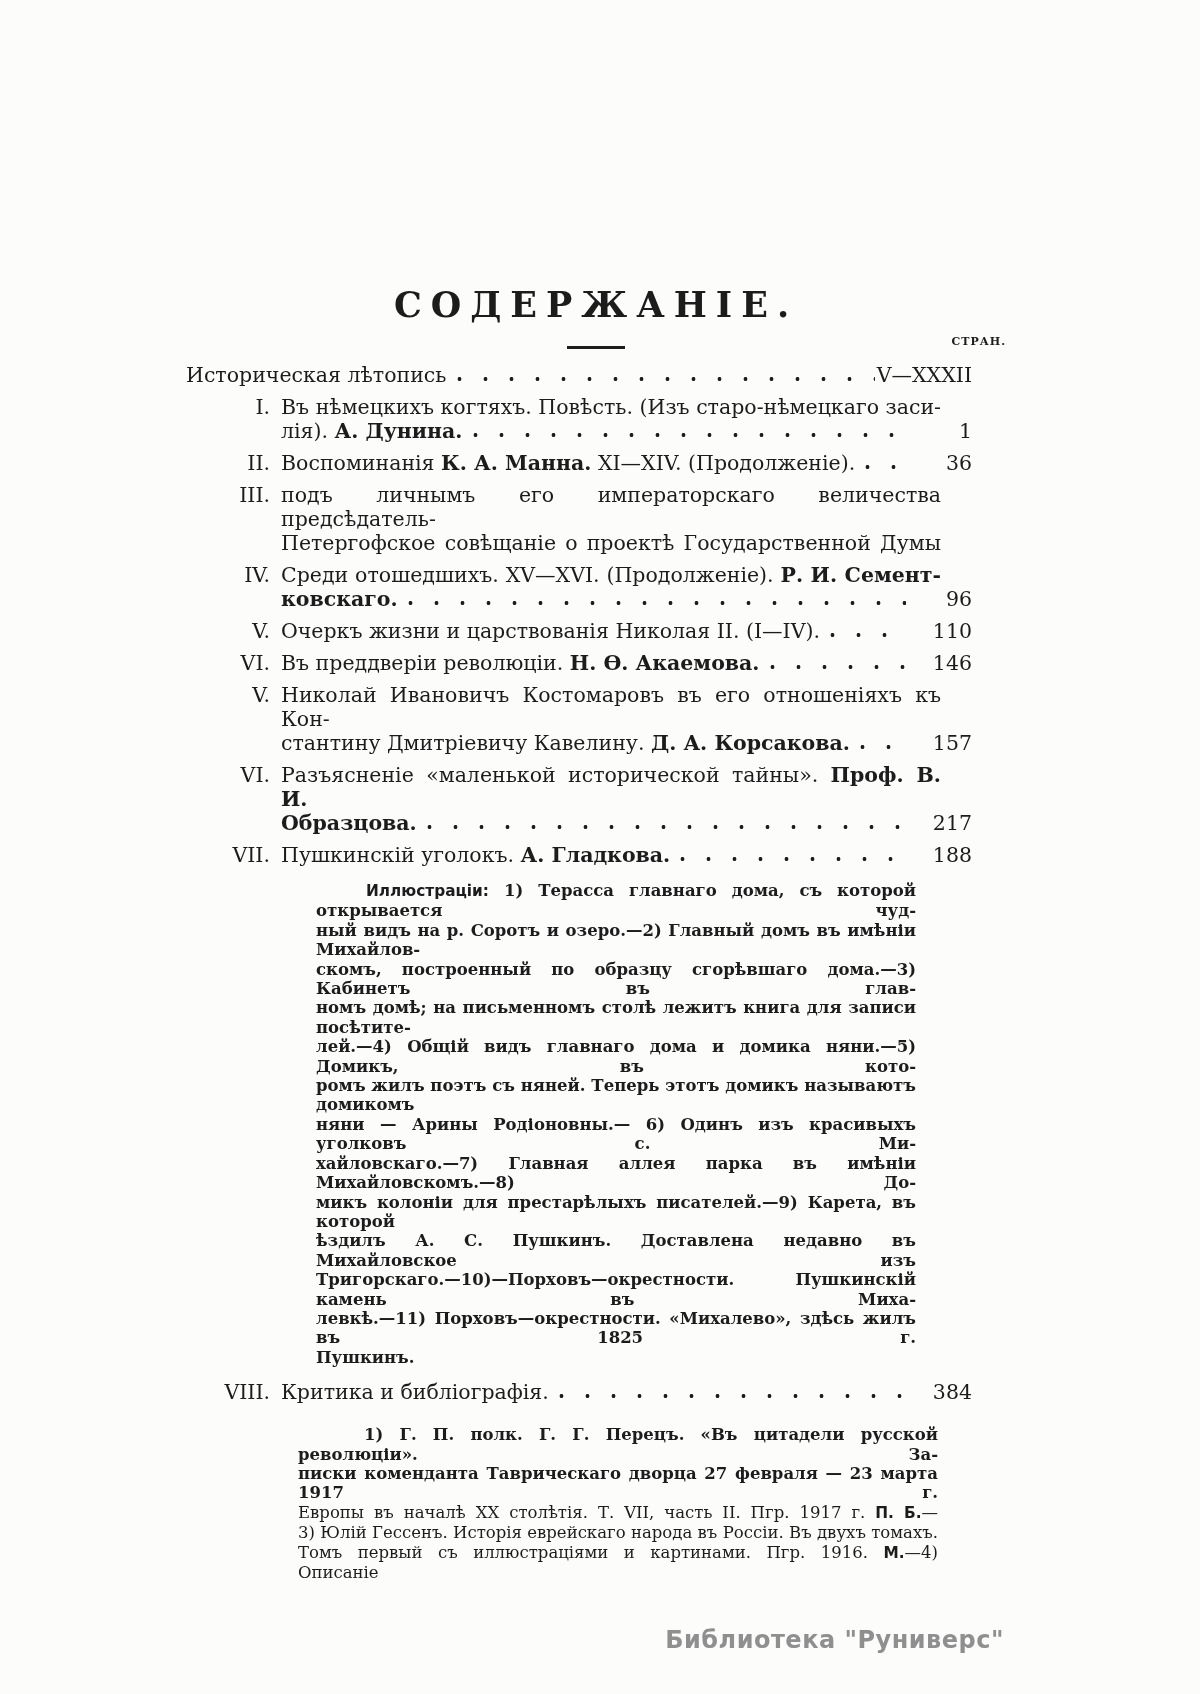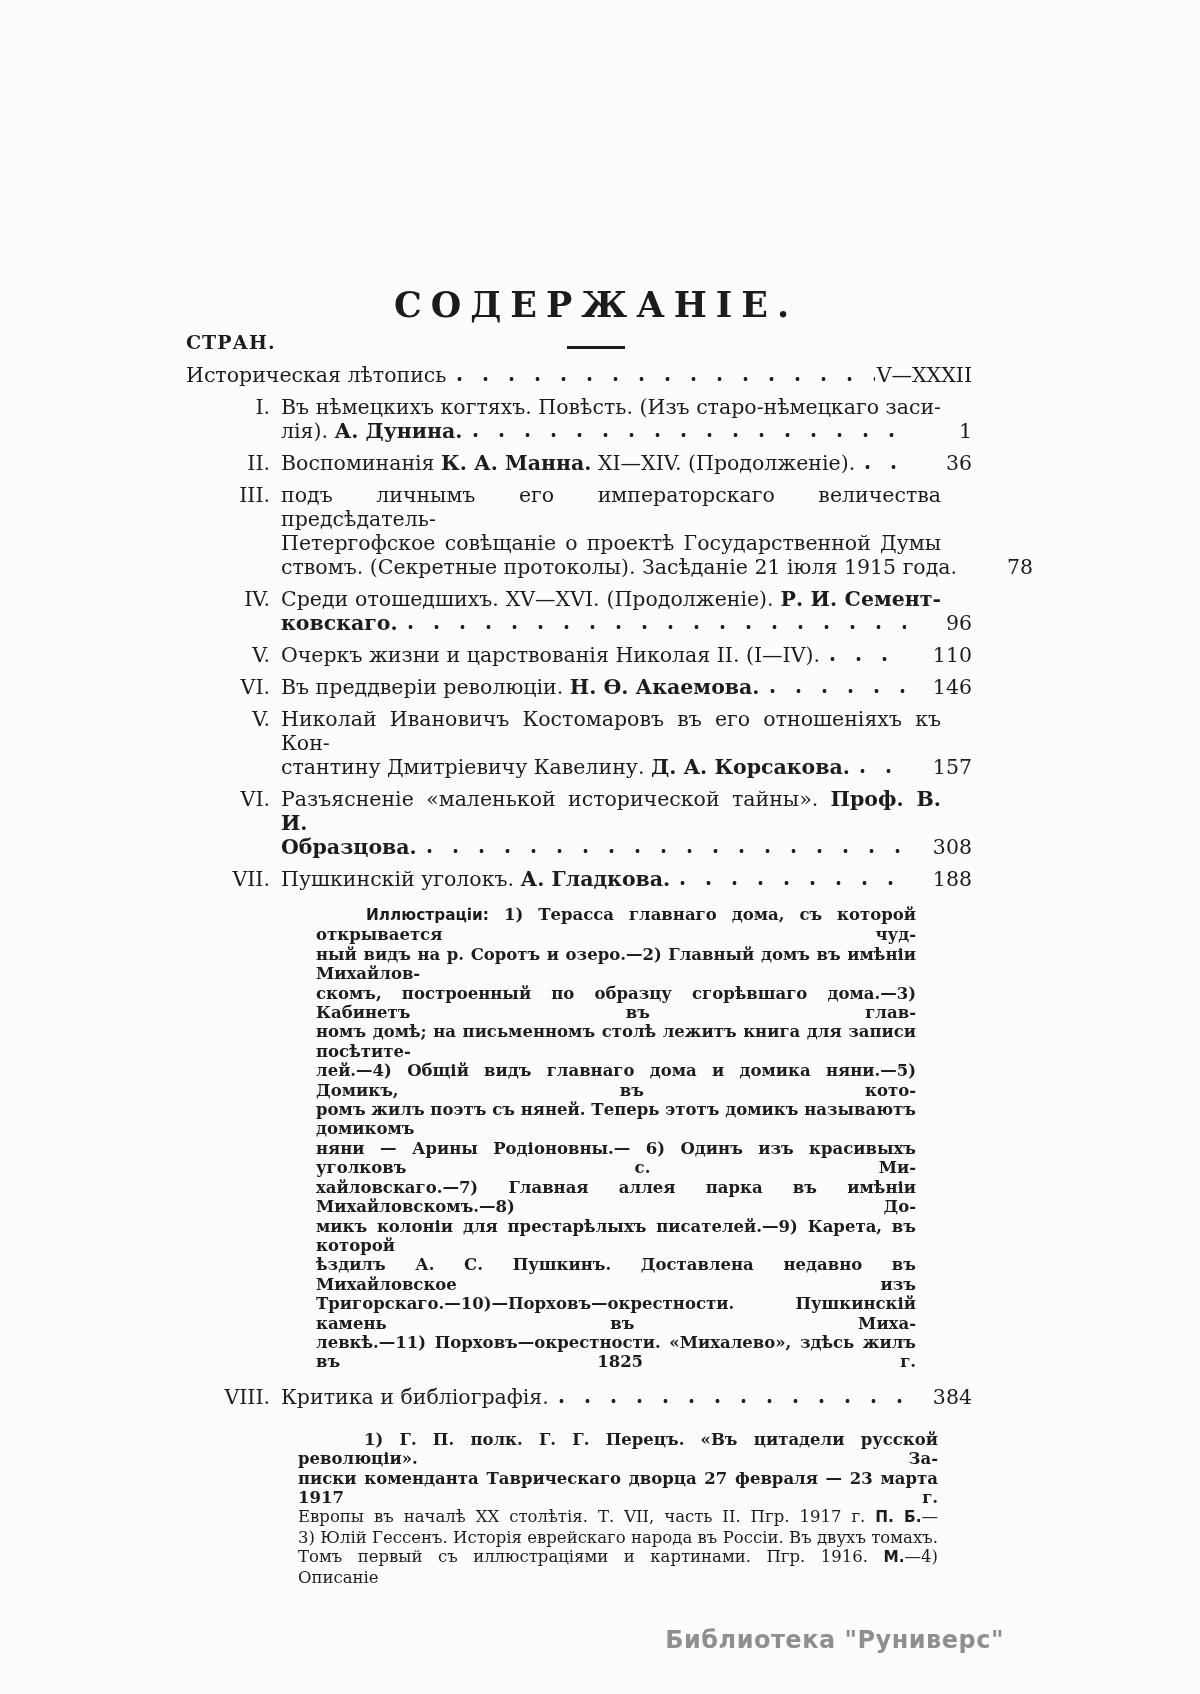--- a/index.html
+++ b/index.html
@@ -9,7 +9,7 @@
   .main-title{margin:0;text-align:center;font-size:35px;font-weight:700;letter-spacing:9px;line-height:42px;}
   .title-rule{width:58px;height:3px;background:#1d1d1d;margin:20px auto 0;}
   .issue{margin-top:52px;text-align:center;font-family:"DejaVu Sans",sans-serif;font-weight:700;font-size:24px;letter-spacing:2px;line-height:31px;}
-  .stran{margin-top:-15px;font-size:19px;font-weight:700;letter-spacing:1px;line-height:16px;}
+  .stran{margin-top:-15px;text-align:right;font-size:11px;font-weight:700;letter-spacing:1px;line-height:16px;}
 
   #toc-top{margin-top:13px;}
   #toc-bottom{margin-top:13px;}

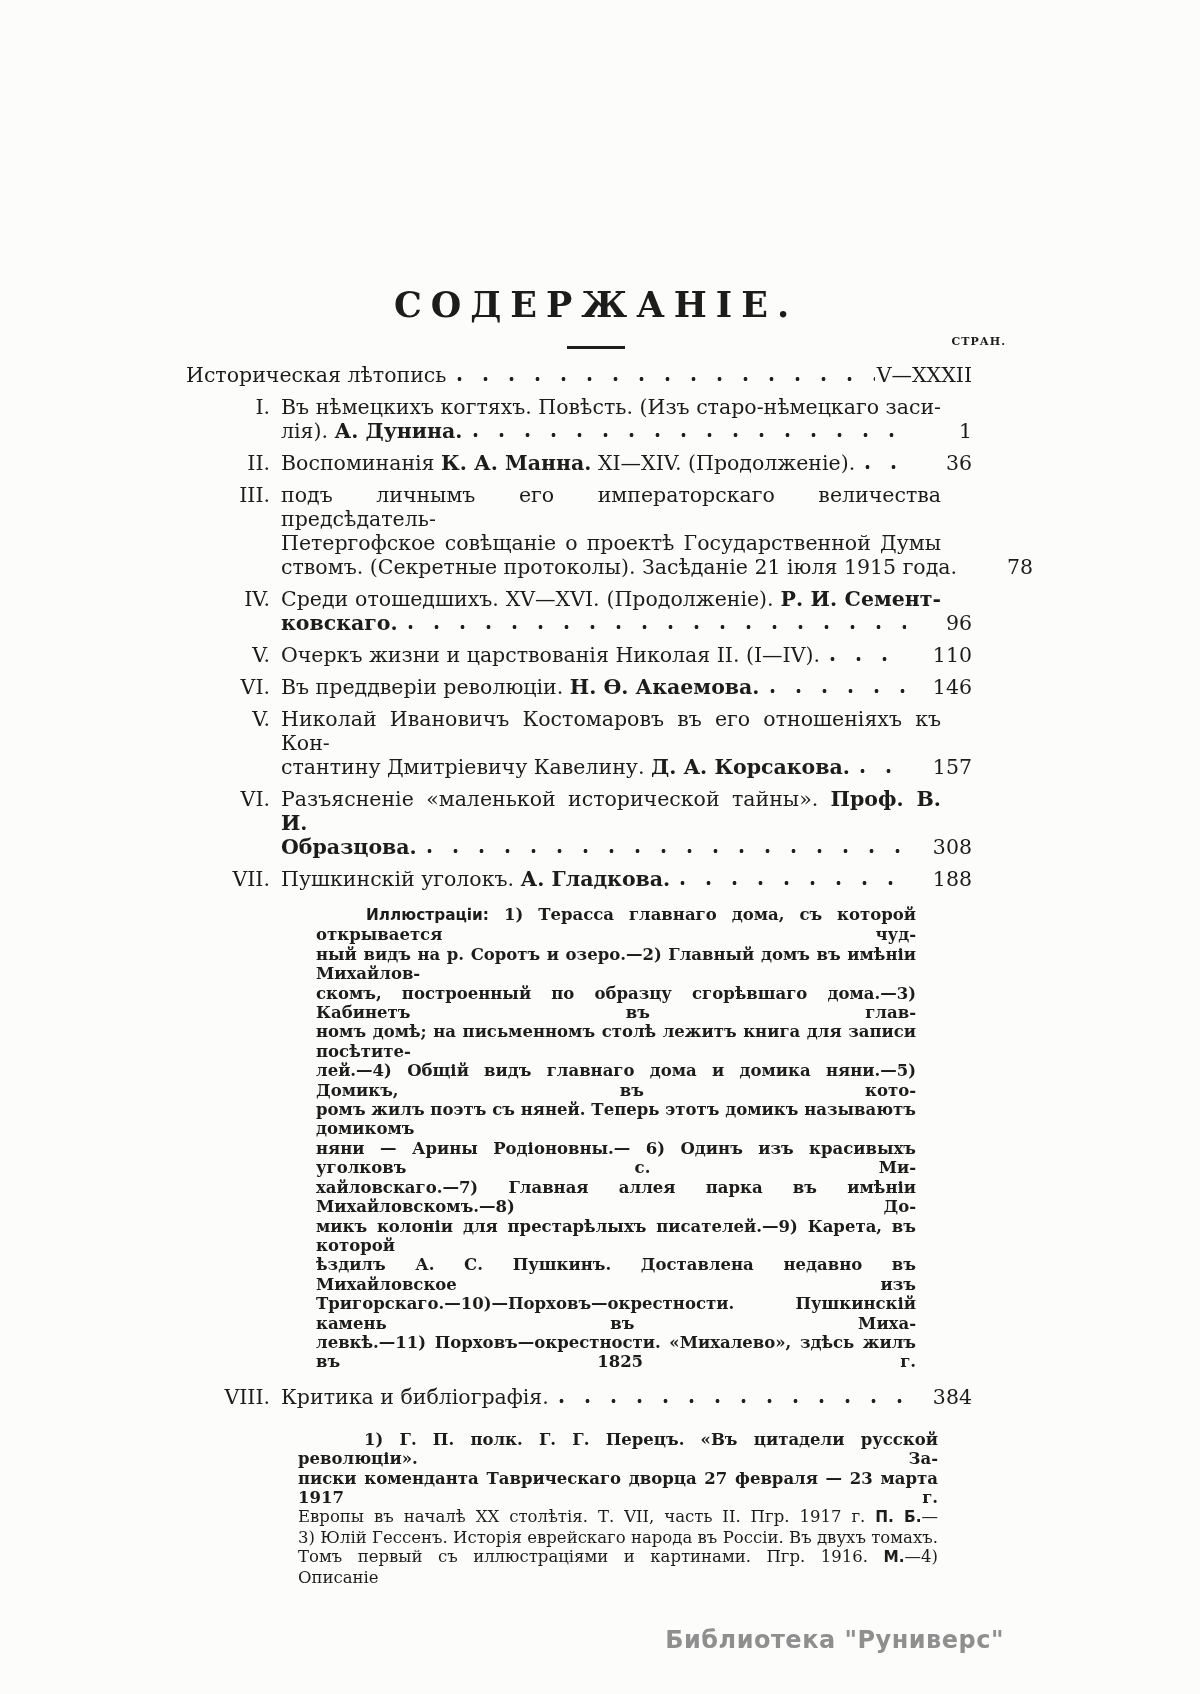--- a/index.html
+++ b/index.html
@@ -79,11 +79,6 @@
           <div class="toc-body">
             <div class="toc-line"><span>подъ личнымъ его императорскаго величества предсѣдатель-</span></div>
             <div class="toc-line"><span>Петергофское совѣщаніе о проектѣ Государственной Думы</span></div>
-            <div class="toc-lastline">
-              <span class="toc-text"><span>ствомъ. (Секретные протоколы). Засѣданіе 21 іюля 1915 года.</span></span>
-              <span class="leader"></span>
-              <span class="toc-page">78</span>
-            </div>
           </div>
         </div>
         <div class="toc-entry">

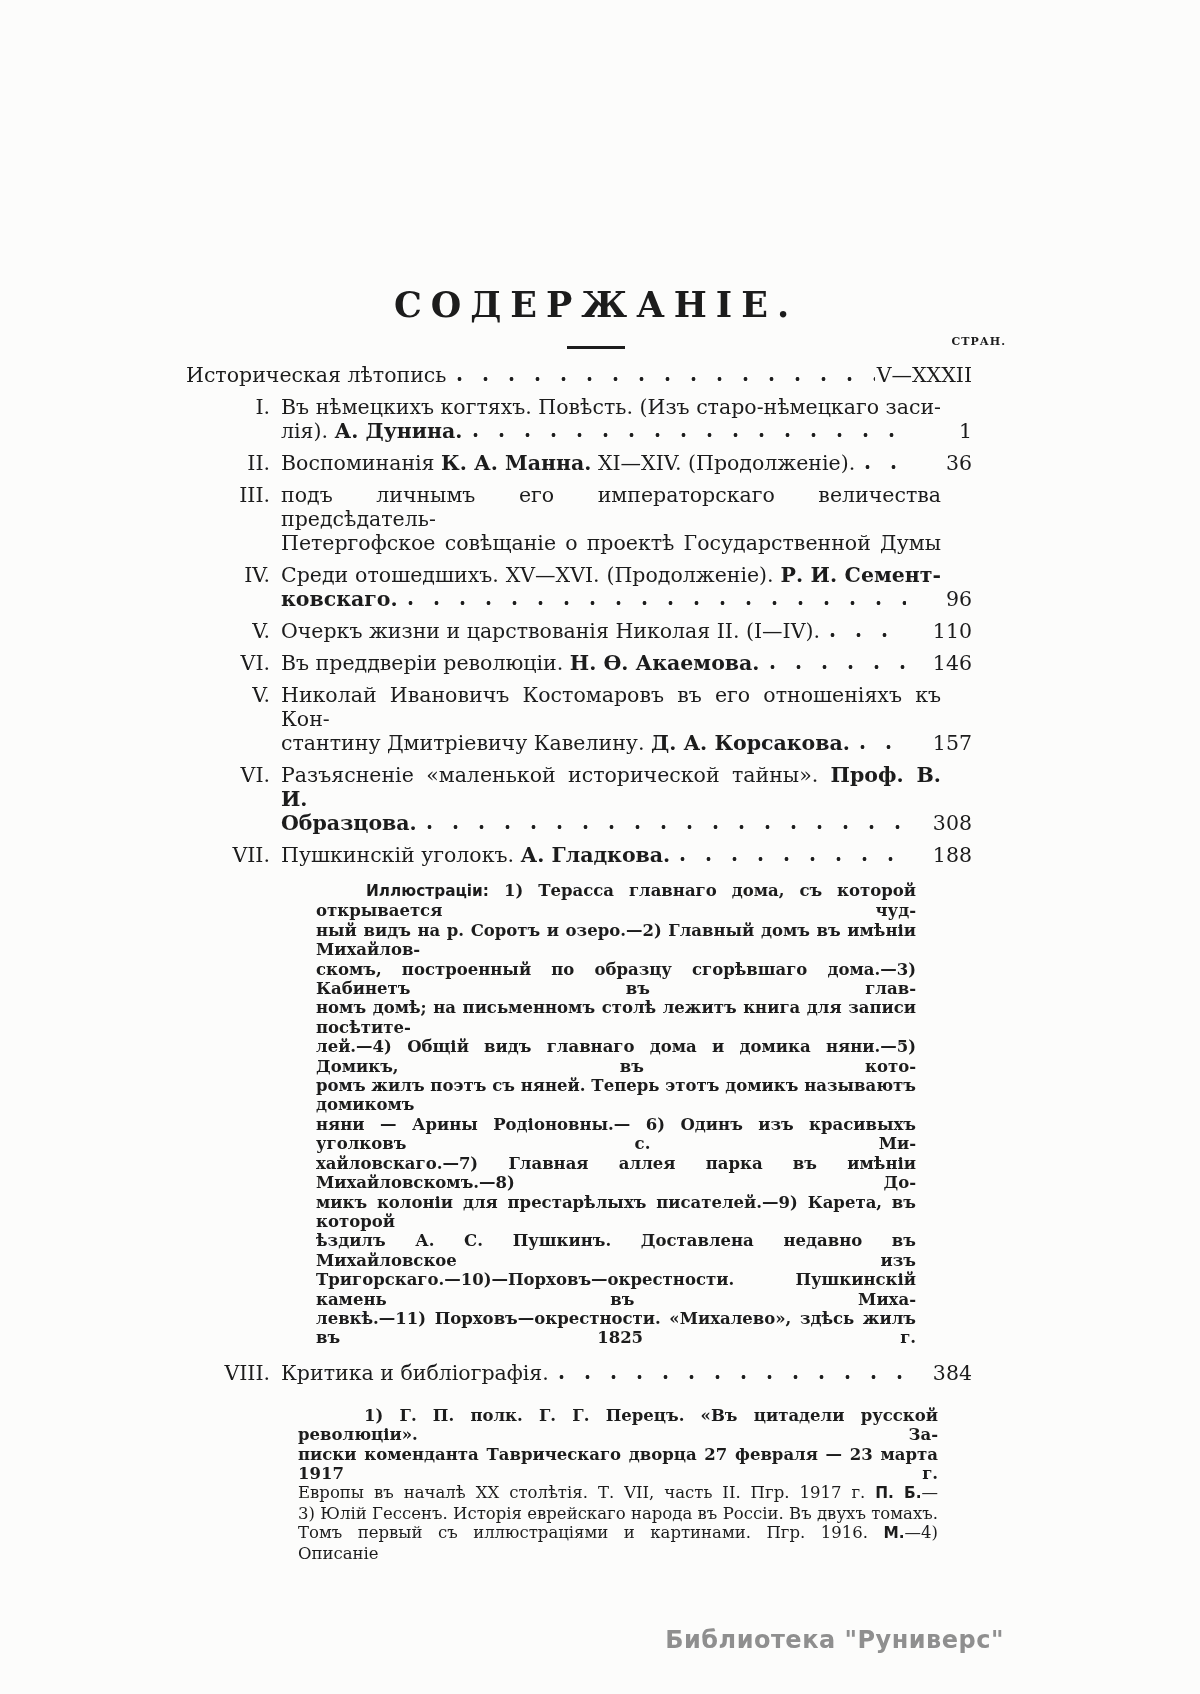--- a/index.html
+++ b/index.html
@@ -130,7 +130,7 @@
             <div class="toc-lastline">
               <span class="toc-text"><span class="b">Образцова.</span></span>
               <span class="leader"></span>
-              <span class="toc-page">308</span>
+              <span class="toc-page">217</span>
             </div>
           </div>
         </div>

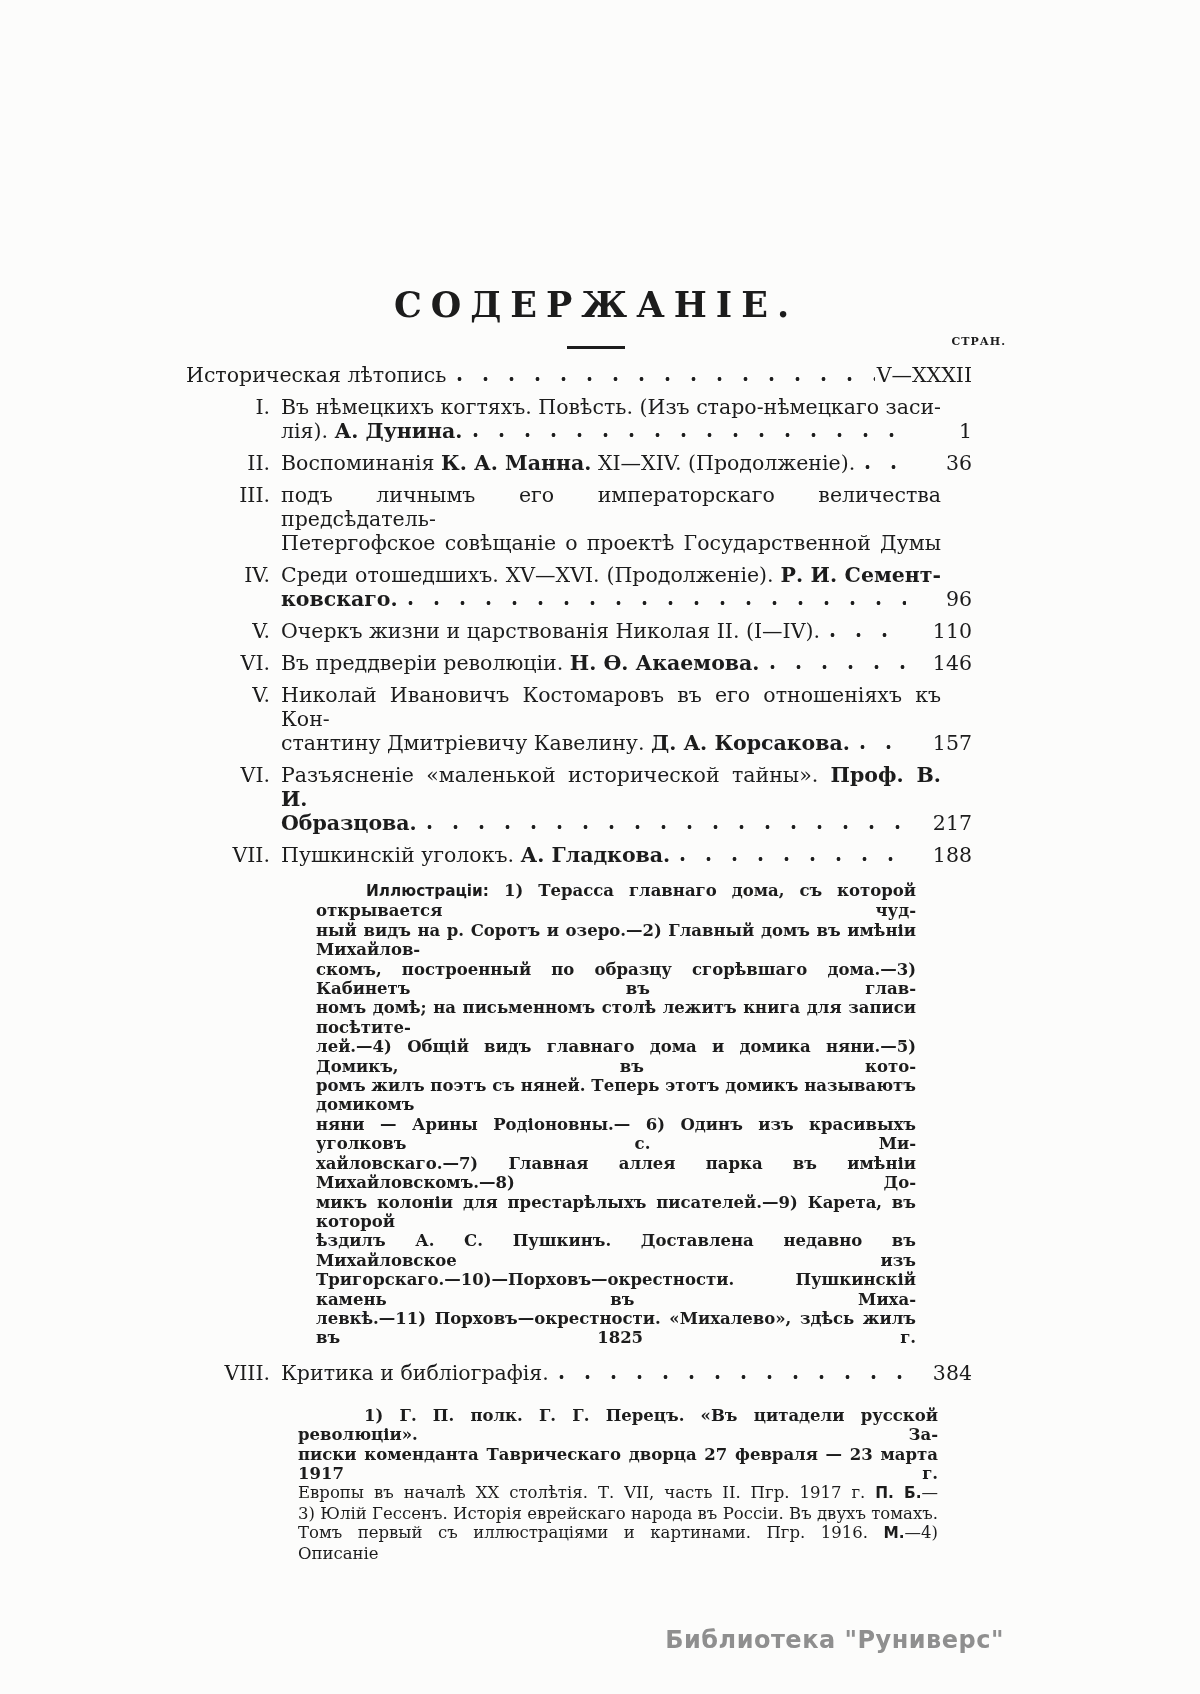--- a/index.html
+++ b/index.html
@@ -158,6 +158,7 @@
         <div class="sline"><span>ѣздилъ А. С. Пушкинъ. Доставлена недавно въ Михайловское изъ</span></div>
         <div class="sline"><span>Тригорскаго.—10)—Порховъ—окрестности. Пушкинскій камень въ Миха-</span></div>
         <div class="sline"><span>левкѣ.—11) Порховъ—окрестности. «Михалево», здѣсь жилъ въ 1825 г.</span></div>
+        <div class="sline nojust"><span>Пушкинъ.</span></div>
       </div>
     <div id="toc-bottom">
         <div class="toc-entry">

